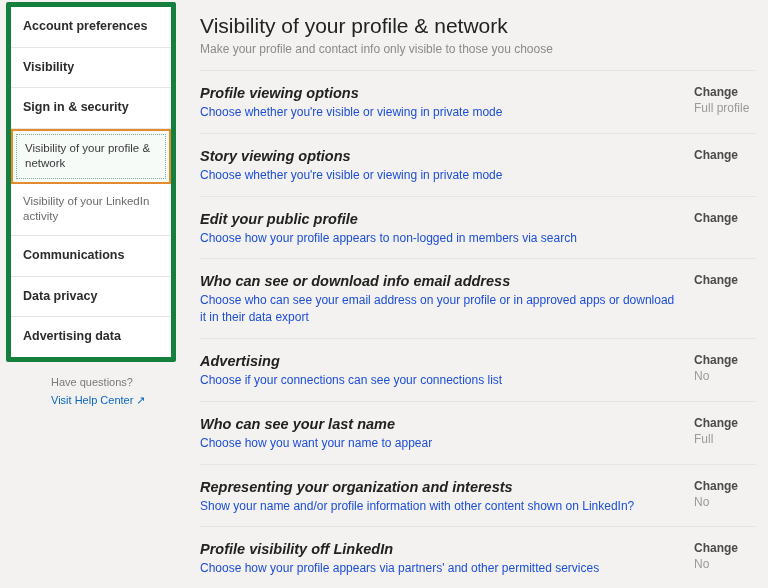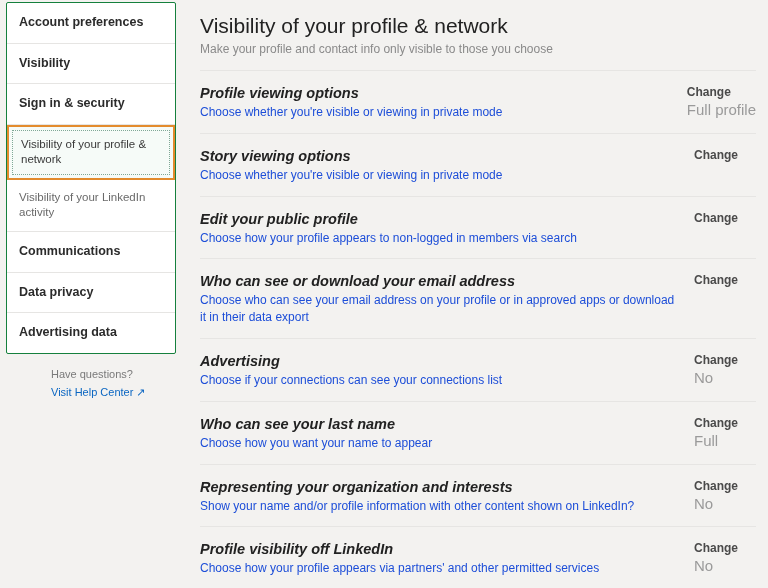--- a/index.html
+++ b/index.html
@@ -19,7 +19,7 @@
 }
 .nav {
   background: #fff;
-  border: 1px solid #15803d;
+  border: 5px solid #15803d;
   border-radius: 2px;
 }
 .nav-item {

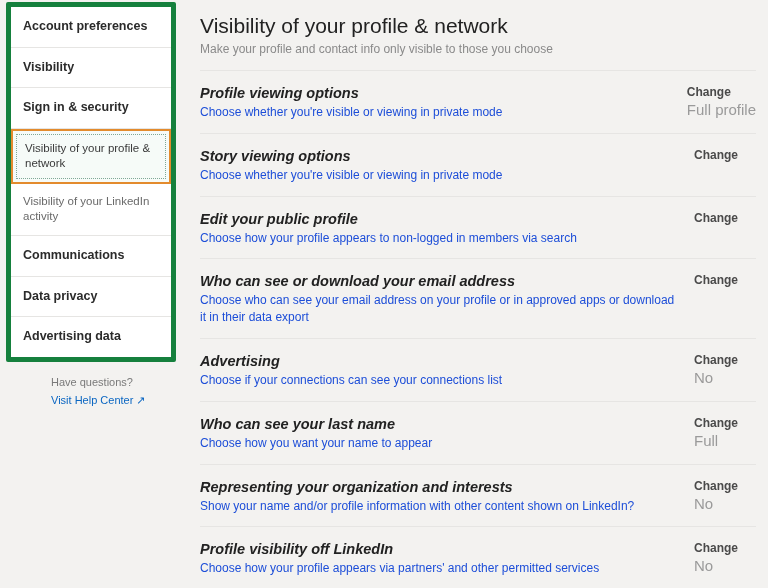--- a/index.html
+++ b/index.html
@@ -109,7 +109,7 @@
   cursor: pointer;
 }
 .valstate {
-  font-size: 15px;
+  font-size: 12px;
   color: #9a9a9a;
   margin-top: 2px;
 }

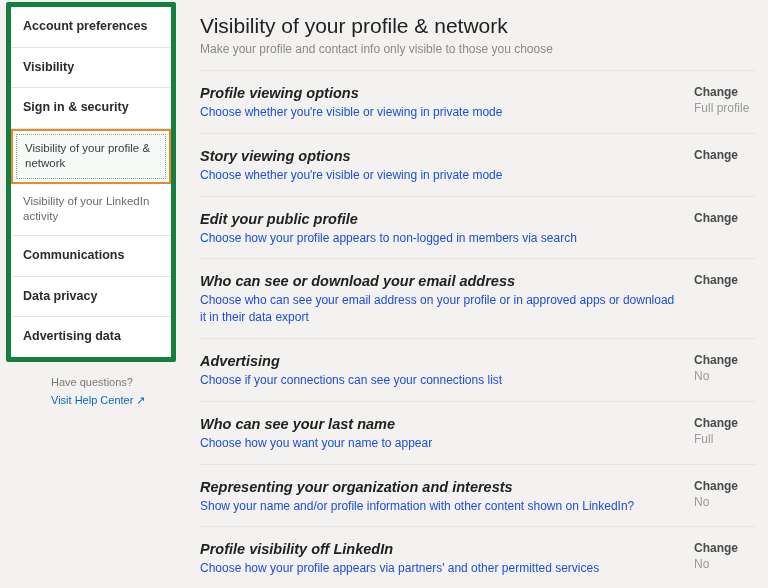--- a/index.html
+++ b/index.html
@@ -173,7 +173,7 @@
         </div>
         <div class="row">
           <div class="row-left">
-            <div class="row-title">Who can see or download your email address</div>
+            <div class="row-title">Who can see or download info email address</div>
             <div class="row-desc">Choose who can see your email address on your profile or in approved apps or download it in their data export</div>
           </div>
           <div class="row-right">

